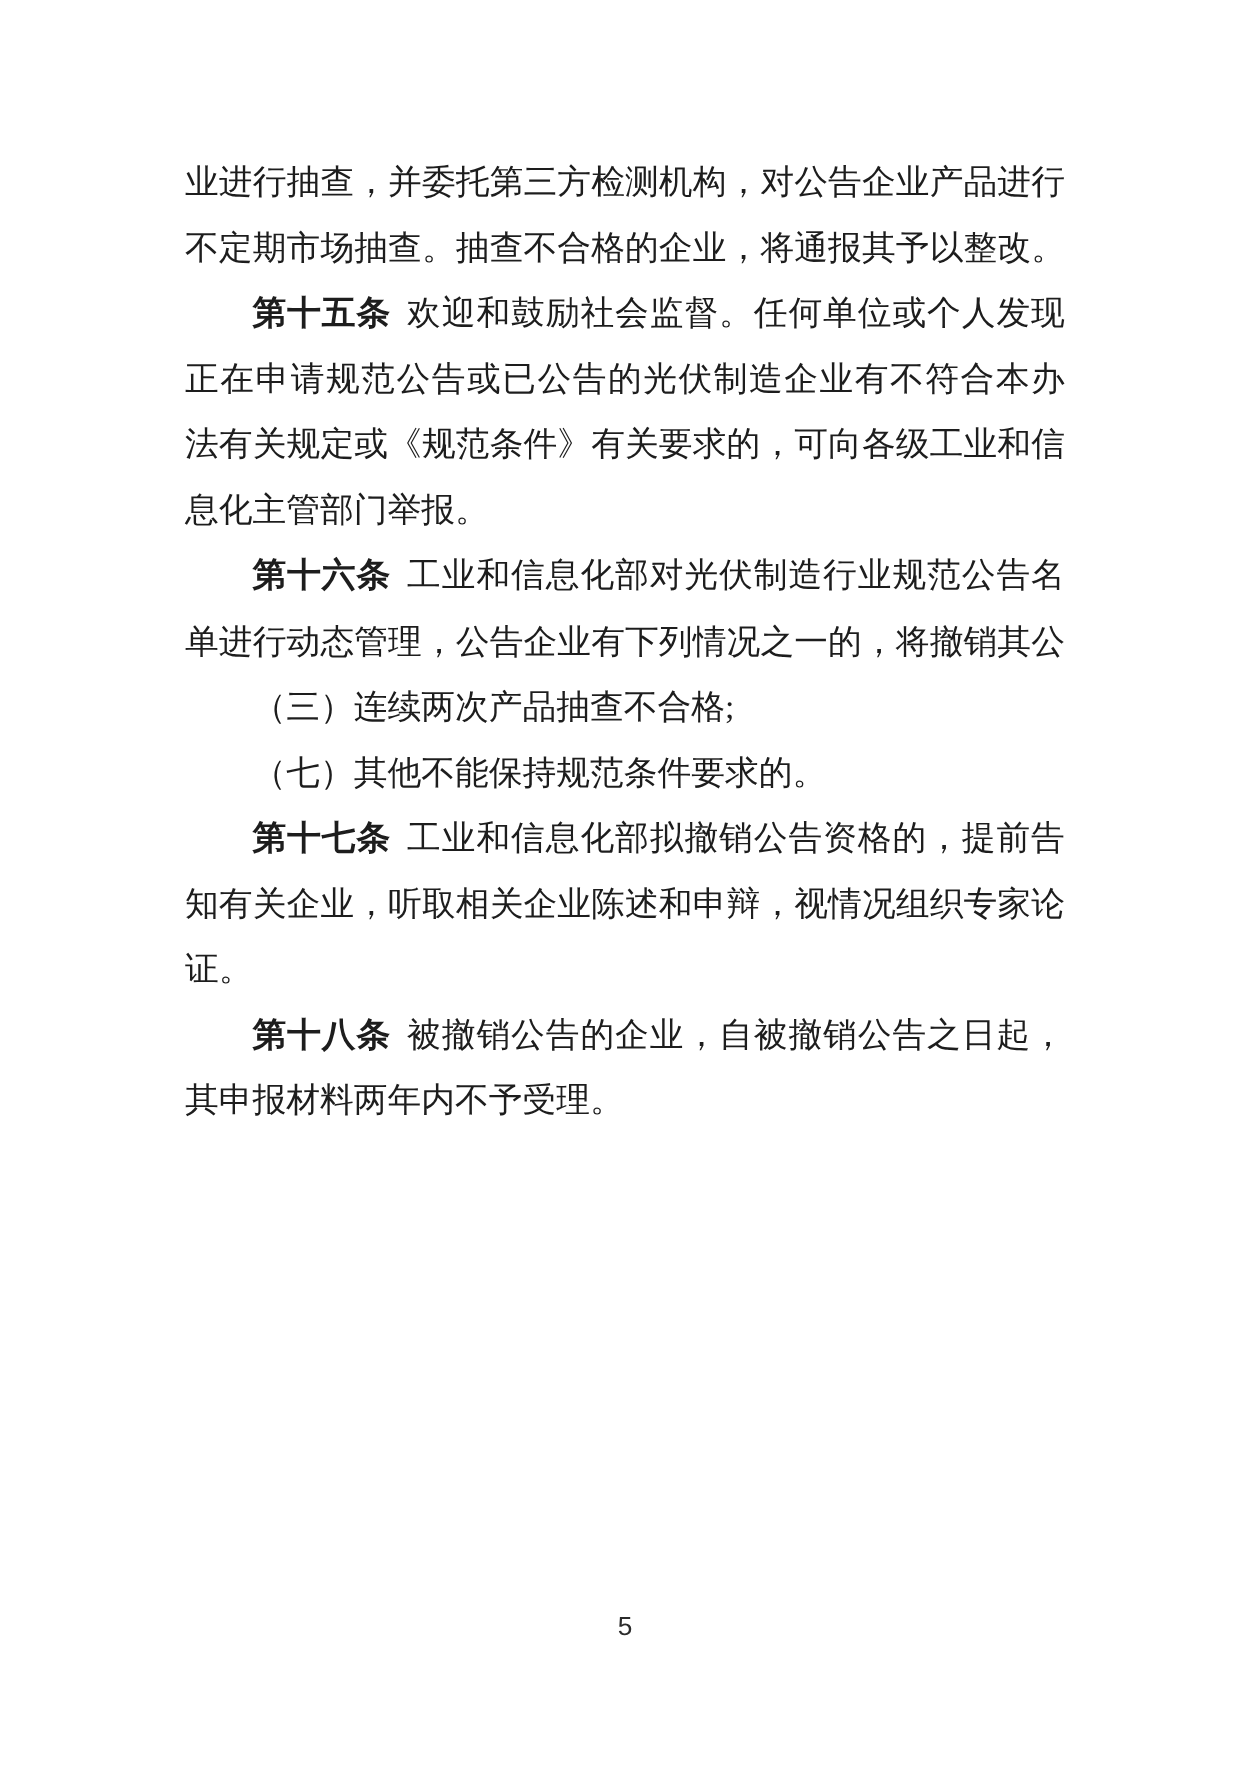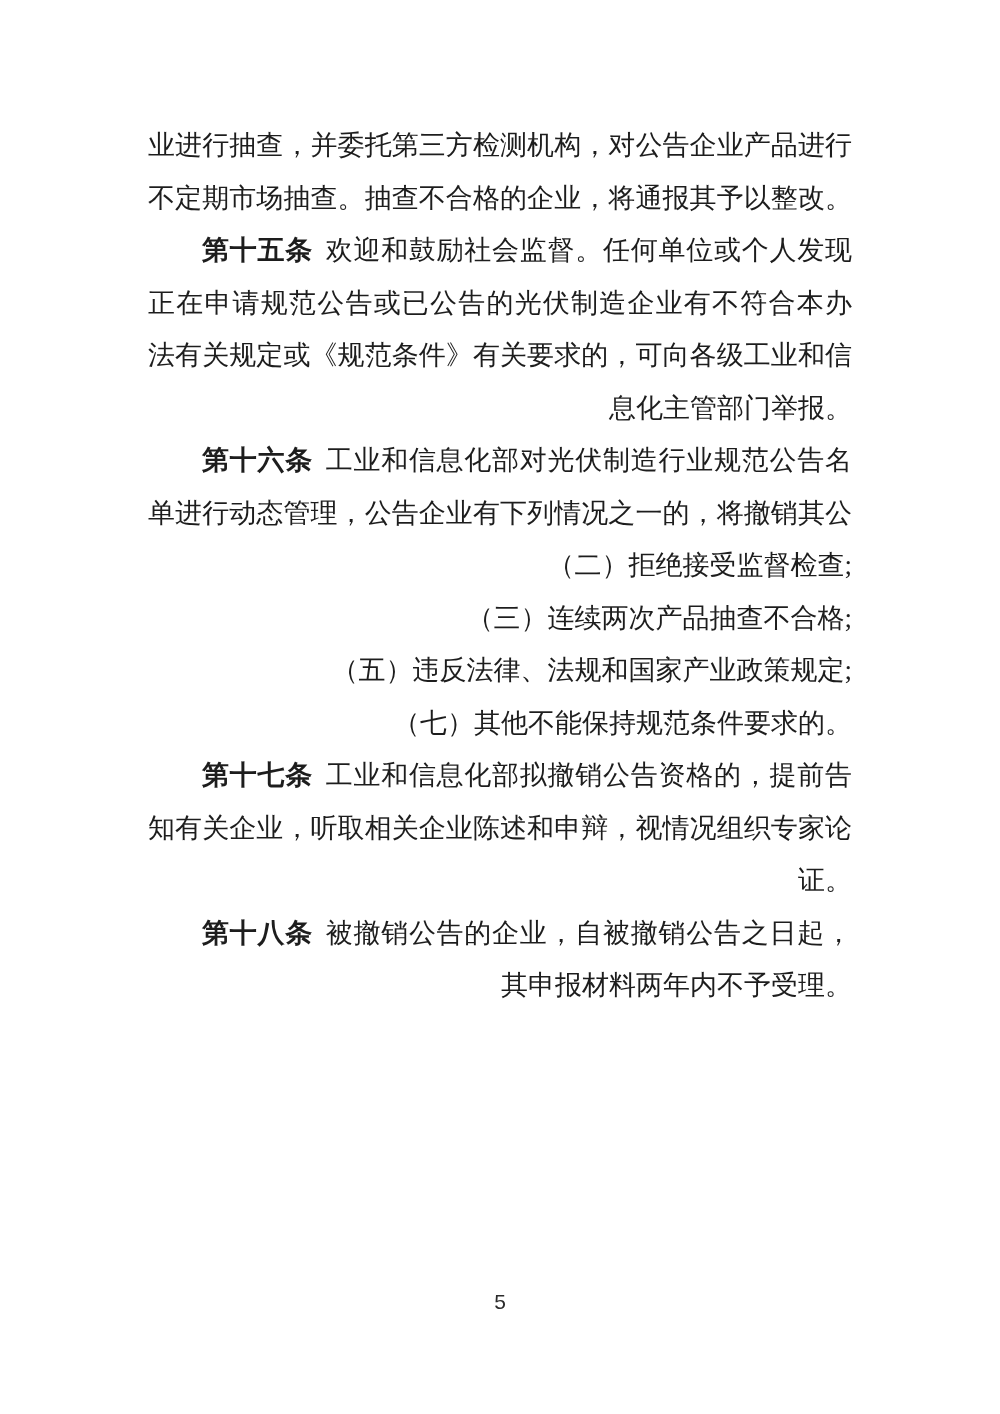--- a/index.html
+++ b/index.html
@@ -26,7 +26,6 @@
   .line.block {
     line-height: 52.5px;
     white-space: pre;
-    text-align: right;
   }
   .line.justify {
     display: flex;

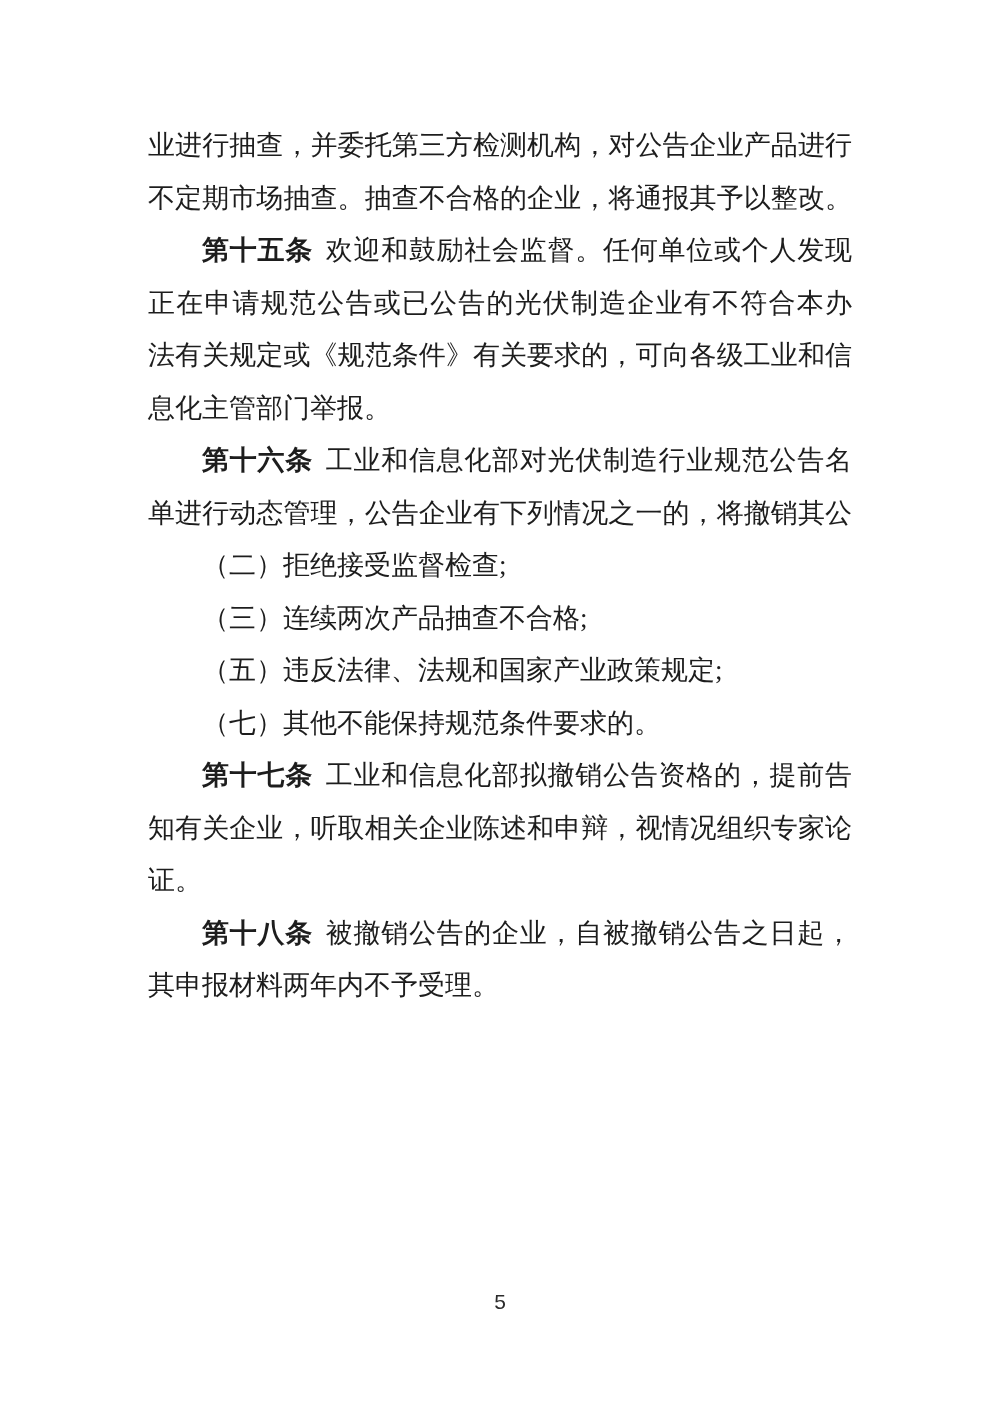--- a/index.html
+++ b/index.html
@@ -242,7 +242,6 @@
       <span>其</span>
       <span>公</span>
     </div>
-    <div class="line block indent"><span>（二）拒绝接受监督检查;</span></div>
     <div class="line block indent"><span>（三）连续两次产品抽查不合格;</span></div>
     <div class="line block indent"><span>（五）违反法律、法规和国家产业政策规定;</span></div>
     <div class="line block indent"><span>（七）其他不能保持规范条件要求的。</span></div>

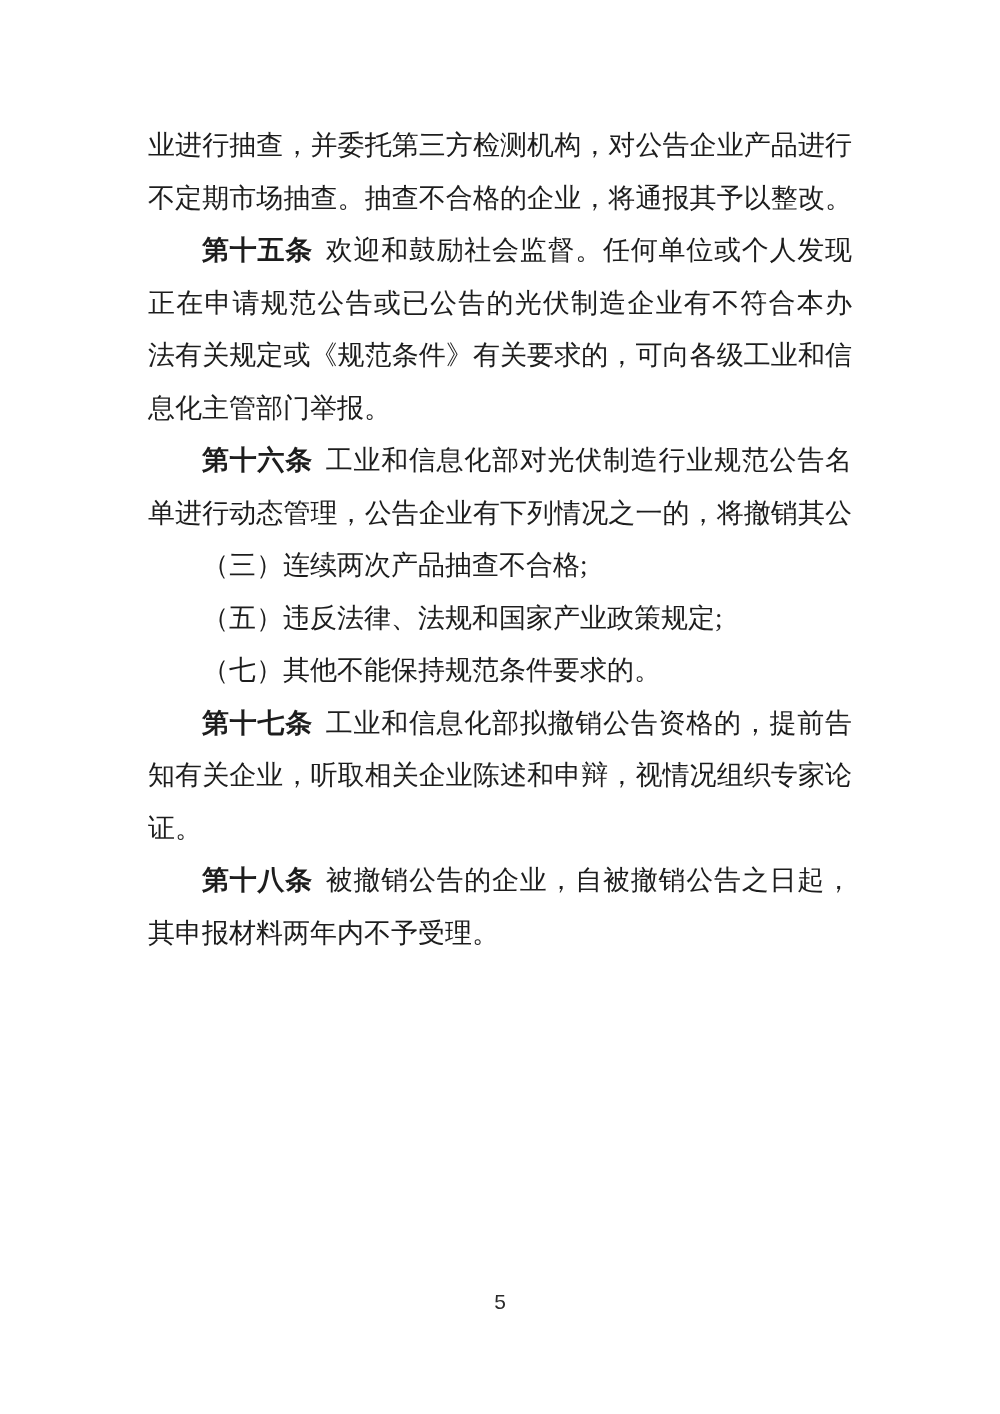--- a/index.html
+++ b/index.html
@@ -243,7 +243,6 @@
       <span>公</span>
     </div>
     <div class="line block indent"><span>（三）连续两次产品抽查不合格;</span></div>
-    <div class="line block indent"><span>（五）违反法律、法规和国家产业政策规定;</span></div>
     <div class="line block indent"><span>（七）其他不能保持规范条件要求的。</span></div>
     <div class="line justify indent">
       <span class="b">第</span>

